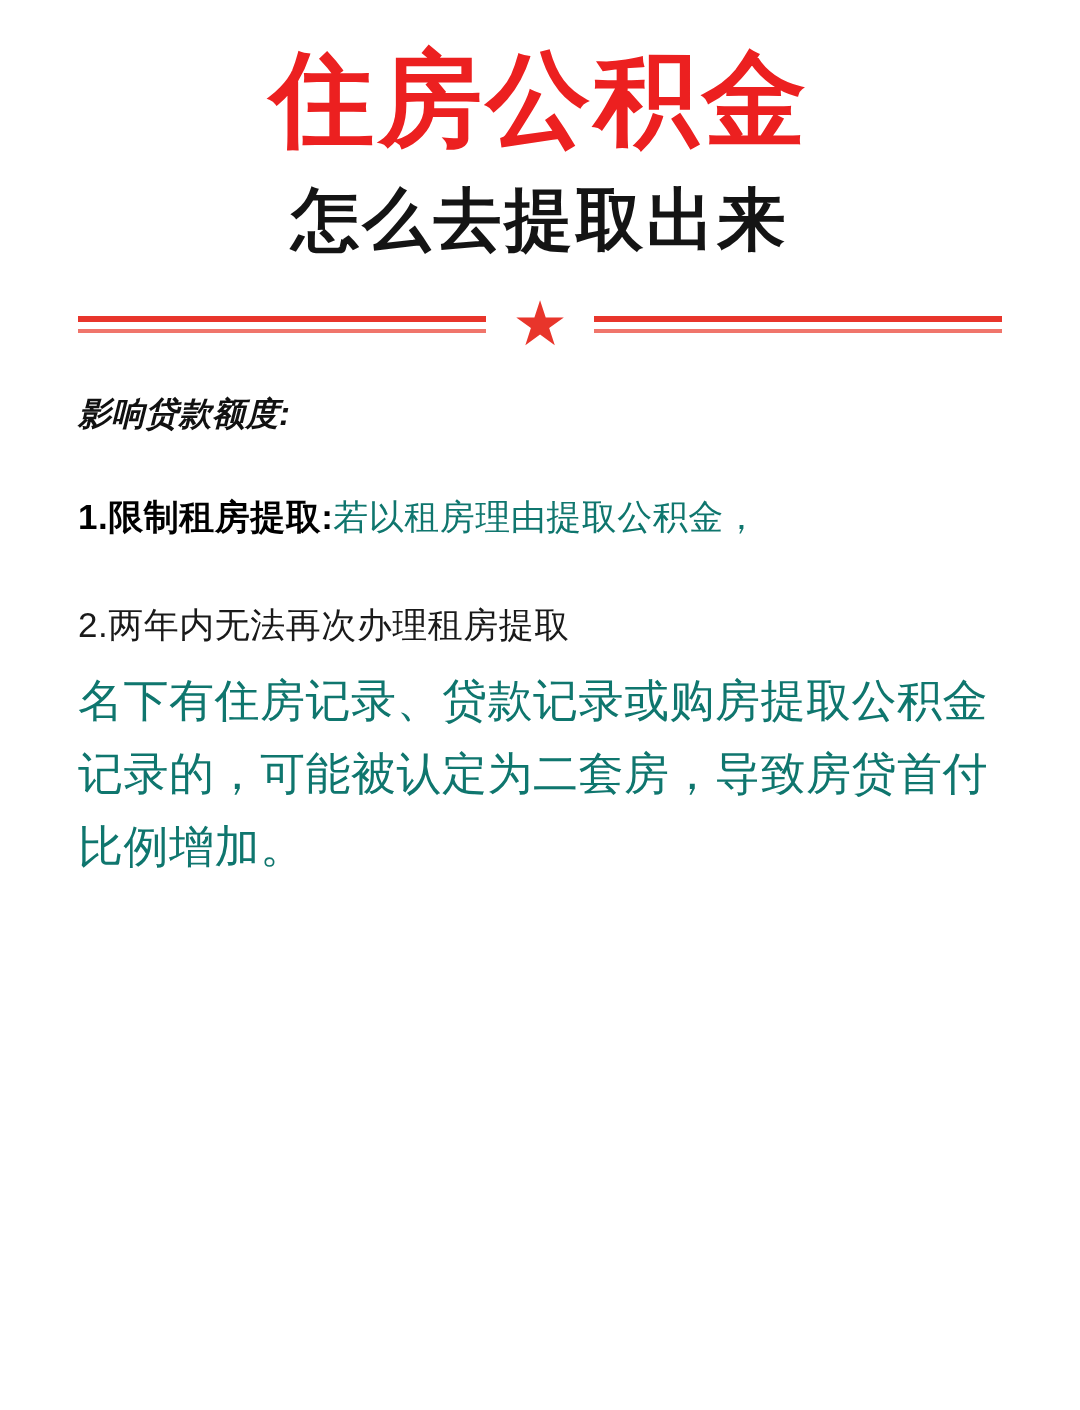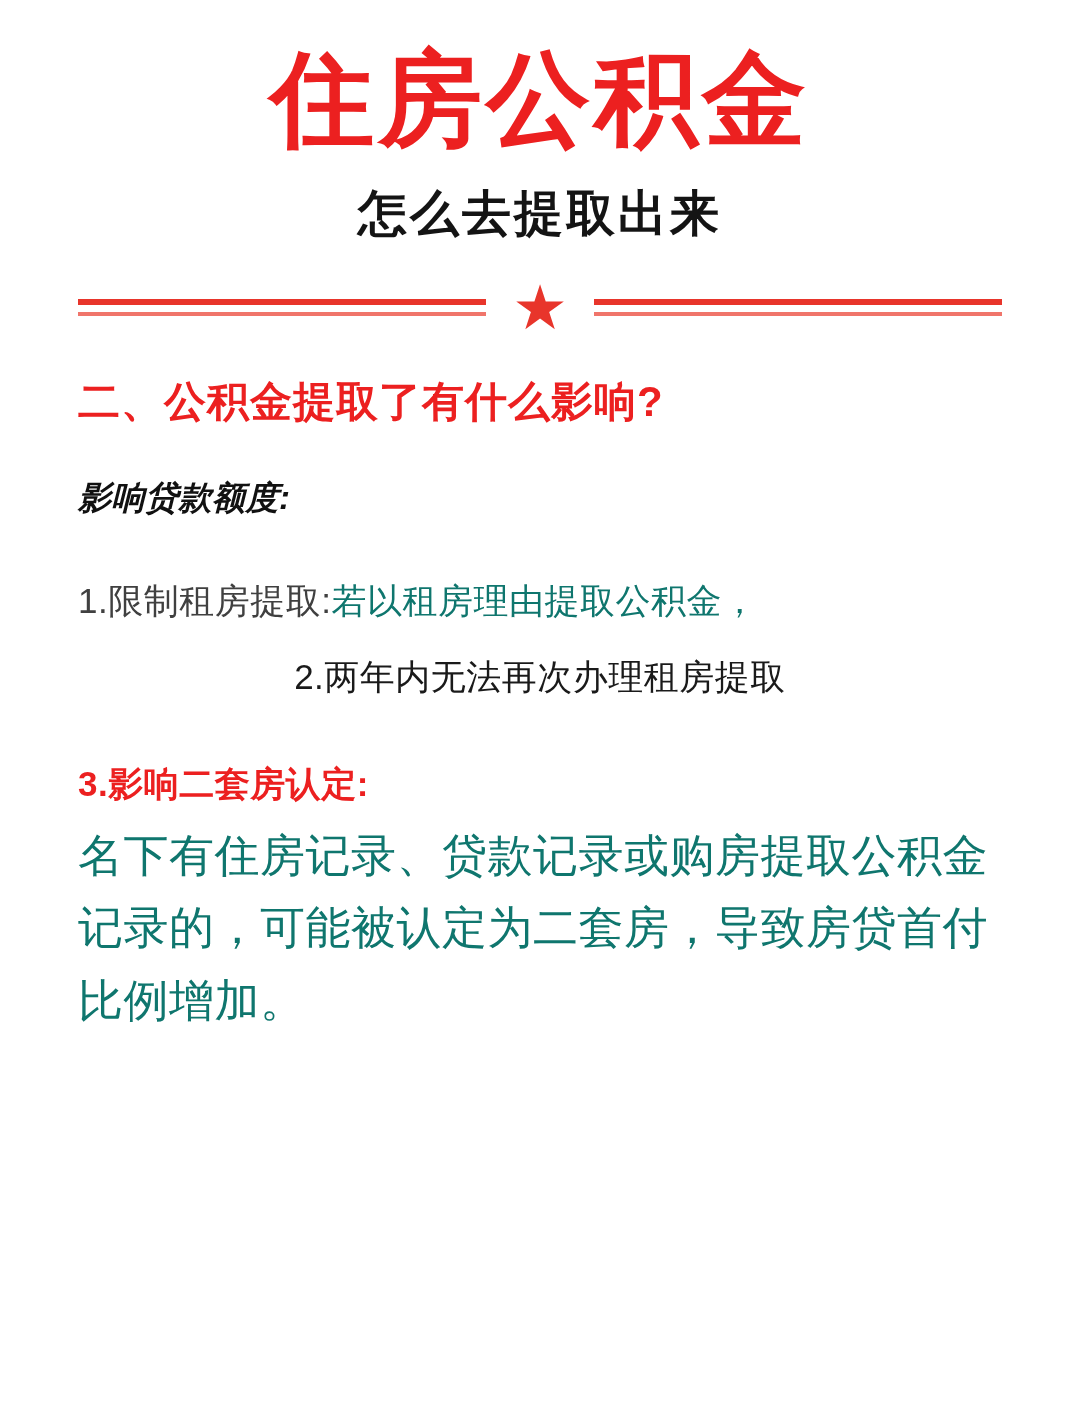--- a/index.html
+++ b/index.html
@@ -33,11 +33,11 @@
     color: #ec2020;
   }
   .title-sub {
-    margin: 24px 0 0 0;
+    margin: 18px 0 0 0;
     text-align: center;
-    font-family: Liberation Serif, serif;
+    font-family: Liberation Sans, sans-serif;
     font-weight: bold;
-    font-size: 49px;
+    font-size: 68px;
     line-height: 1.2;
     letter-spacing: 3px;
     color: #141414;

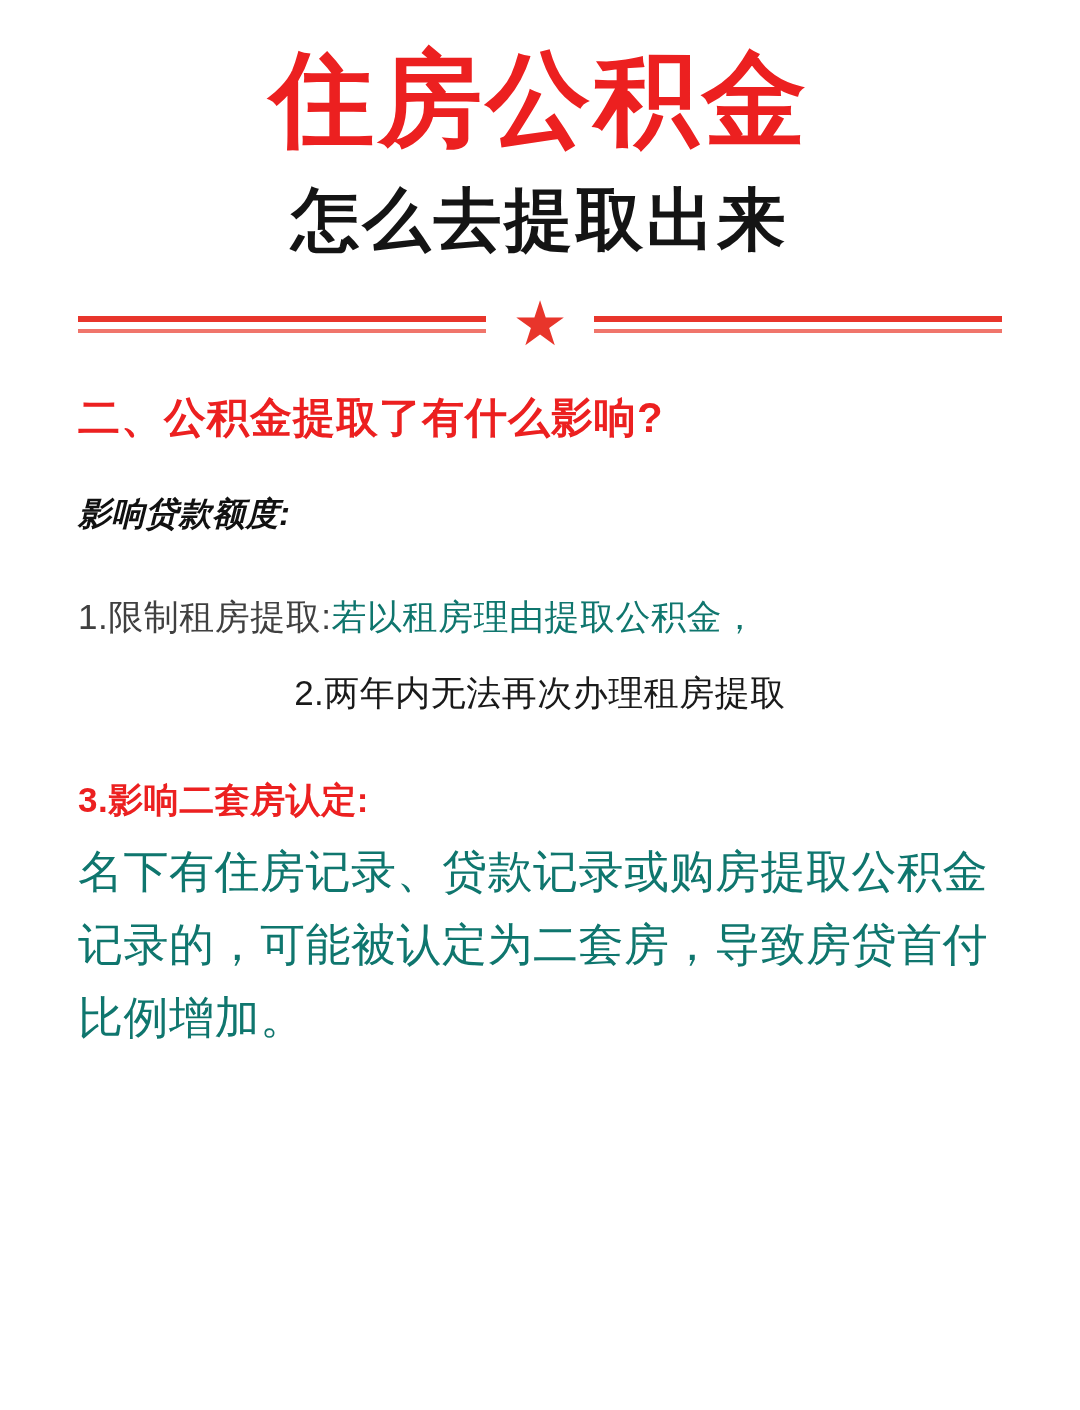--- a/index.html
+++ b/index.html
@@ -157,7 +157,6 @@
     </div>
   </div>
 
-  <h3 class="section-heading">二、公积金提取了有什么影响?</h3>
 
   <div class="block">
     <div class="lead">影响贷款额度:</div>

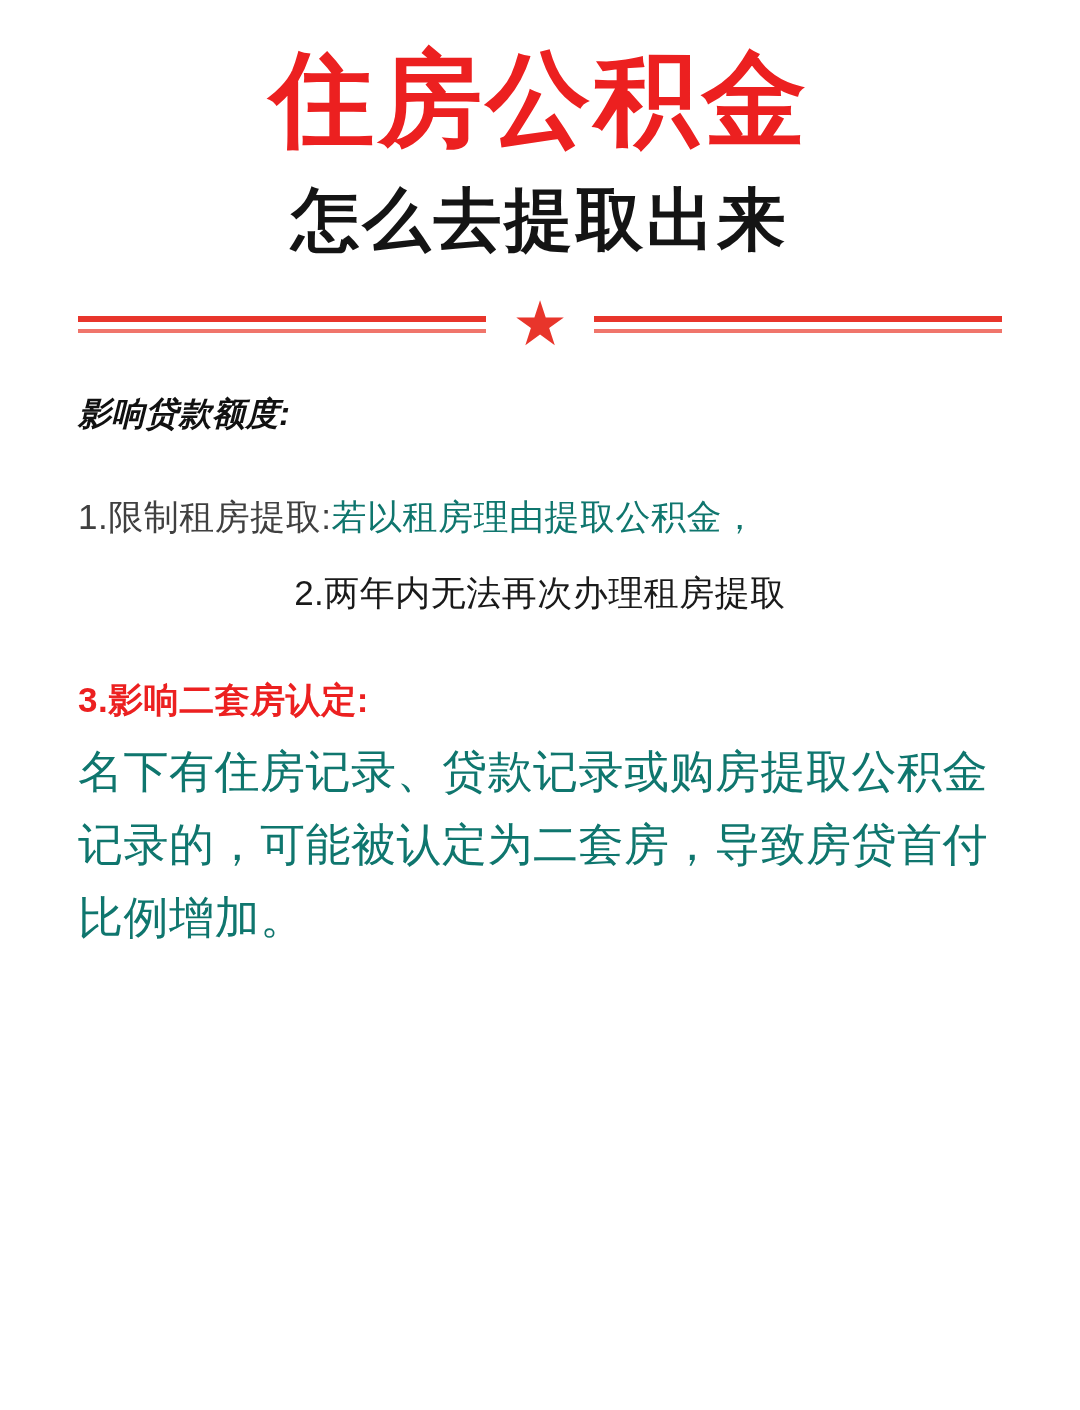--- a/index.html
+++ b/index.html
@@ -106,8 +106,8 @@
     letter-spacing: 0.5px;
   }
   .item .key {
-    font-weight: normal;
-    color: #404040;
+    font-weight: bold;
+    color: #000000;
     text-align: center;
   }
   .item .rest {

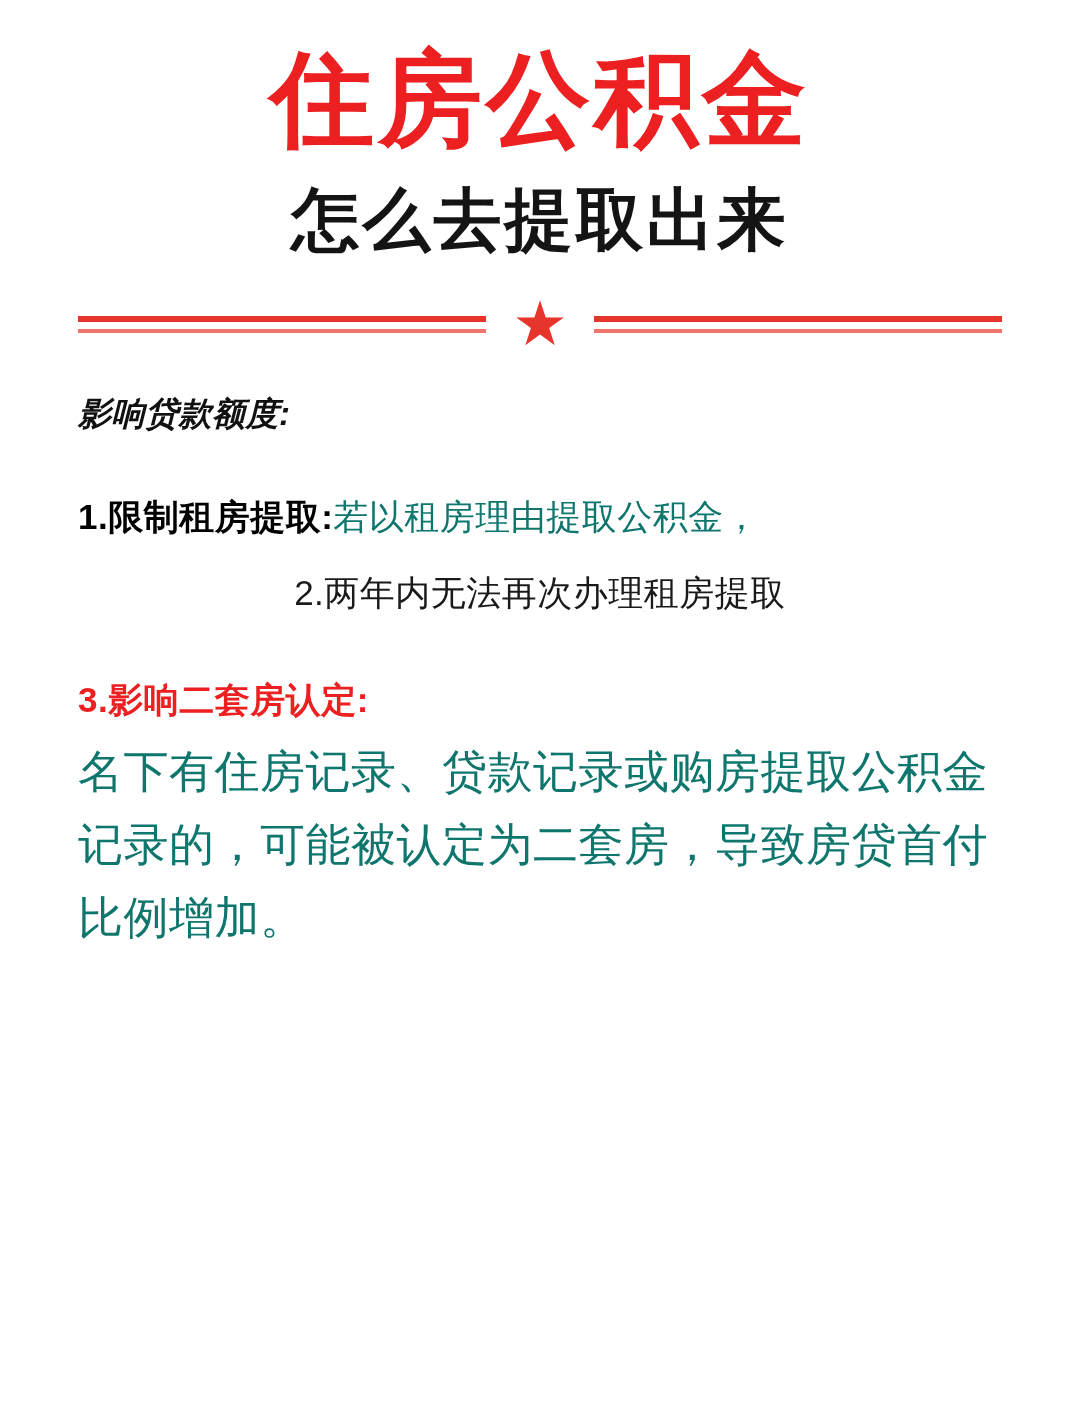--- a/index.html
+++ b/index.html
@@ -114,12 +114,11 @@
     color: #0f766e;
   }
   .item-plain {
-    margin-top: 20px;
+    margin-top: 52px;
     font-size: 35px;
     line-height: 1.6;
     color: #1a1a1a;
     letter-spacing: 0.5px;
-    text-align: center;
   }
   .item-head {
     margin-top: 56px;

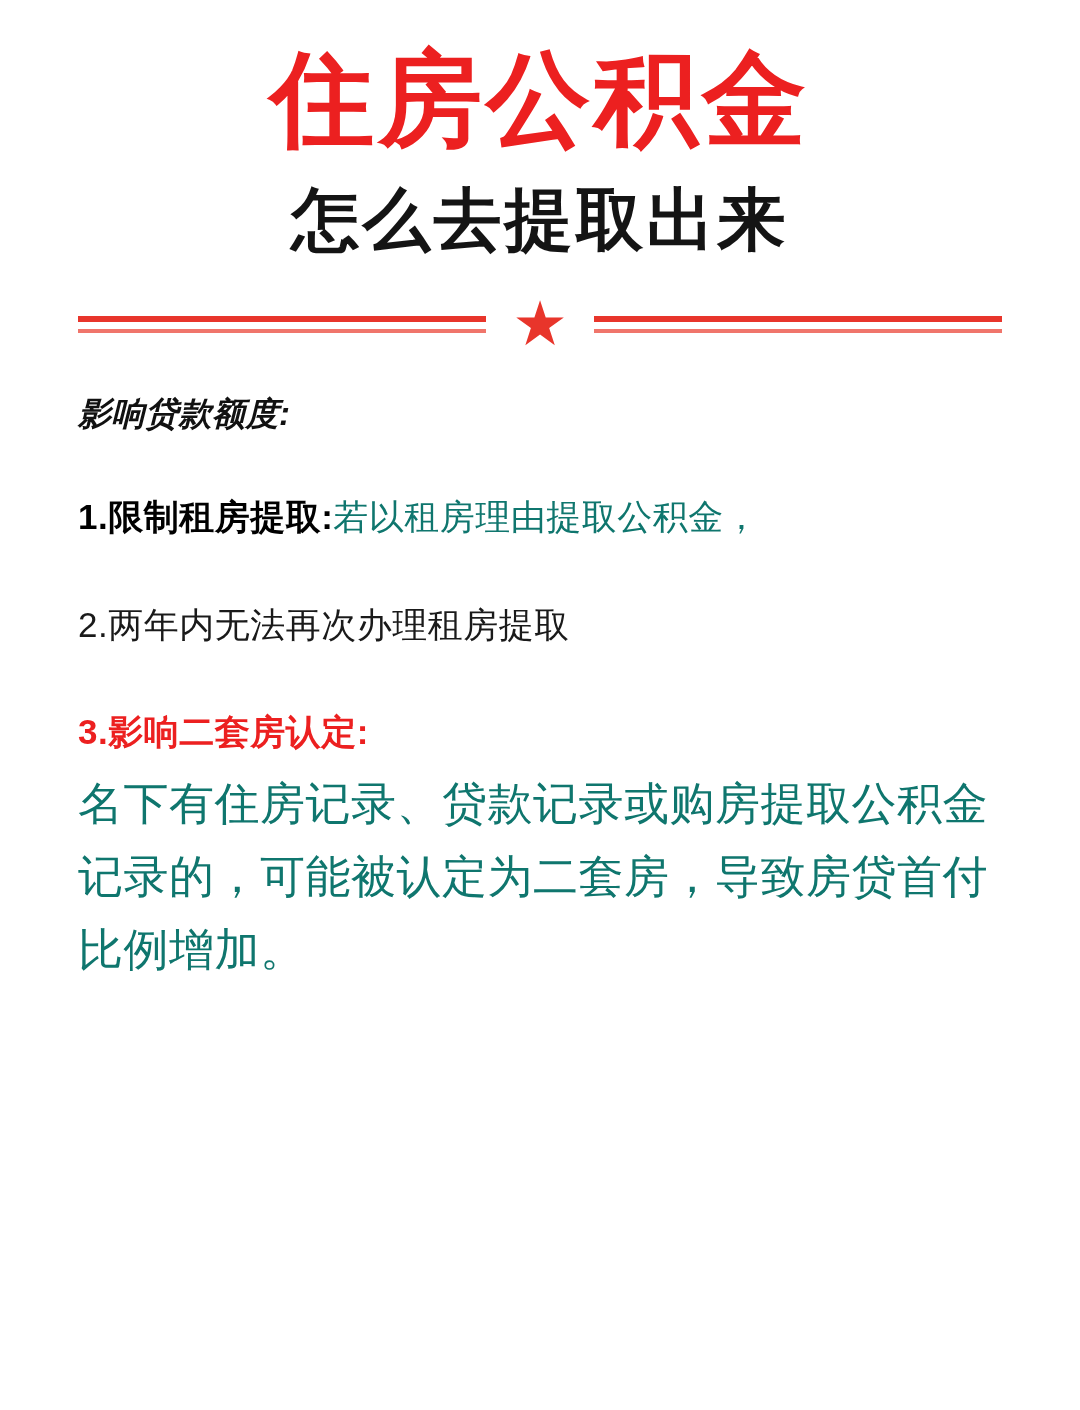--- a/index.html
+++ b/index.html
@@ -167,7 +167,6 @@
 
   <div class="item-plain">2.两年内无法再次办理租房提取</div>
 
-  <div class="item-head">3.影响二套房认定:</div>
   <div class="item-body">名下有住房记录、贷款记录或购房提取公积金记录的，可能被认定为二套房，导致房贷首付比例增加。</div>
 
 </div>

